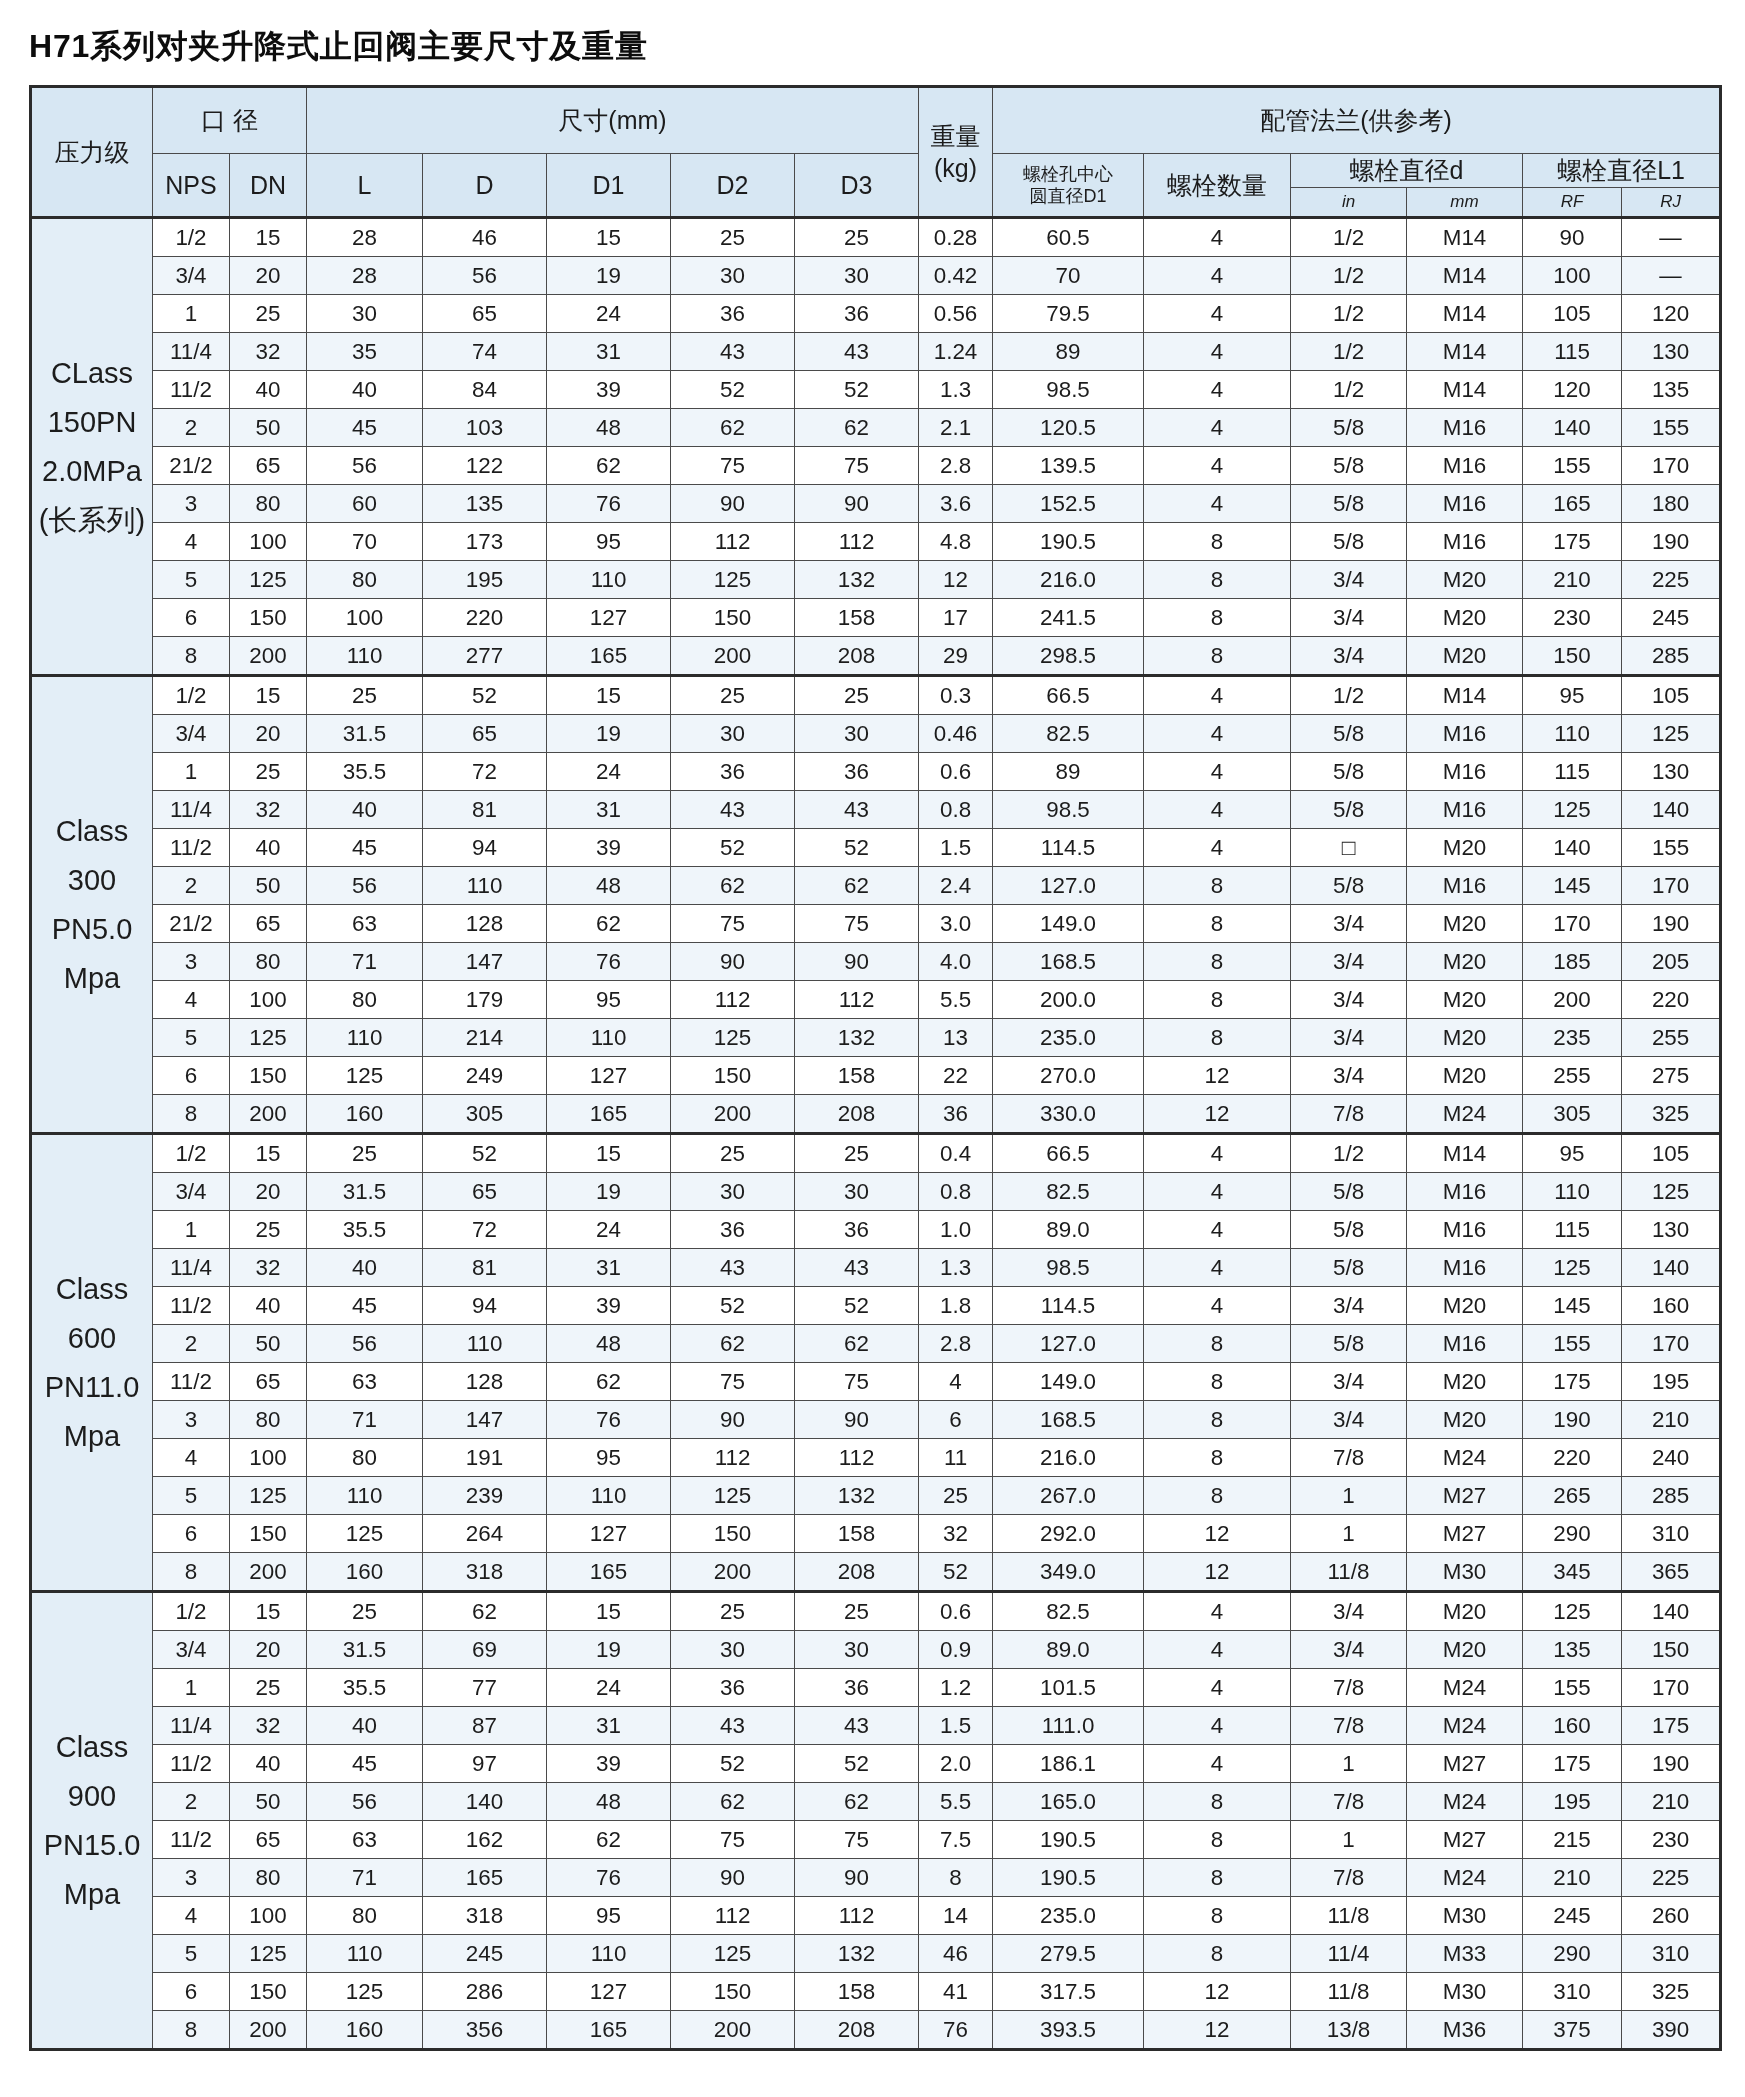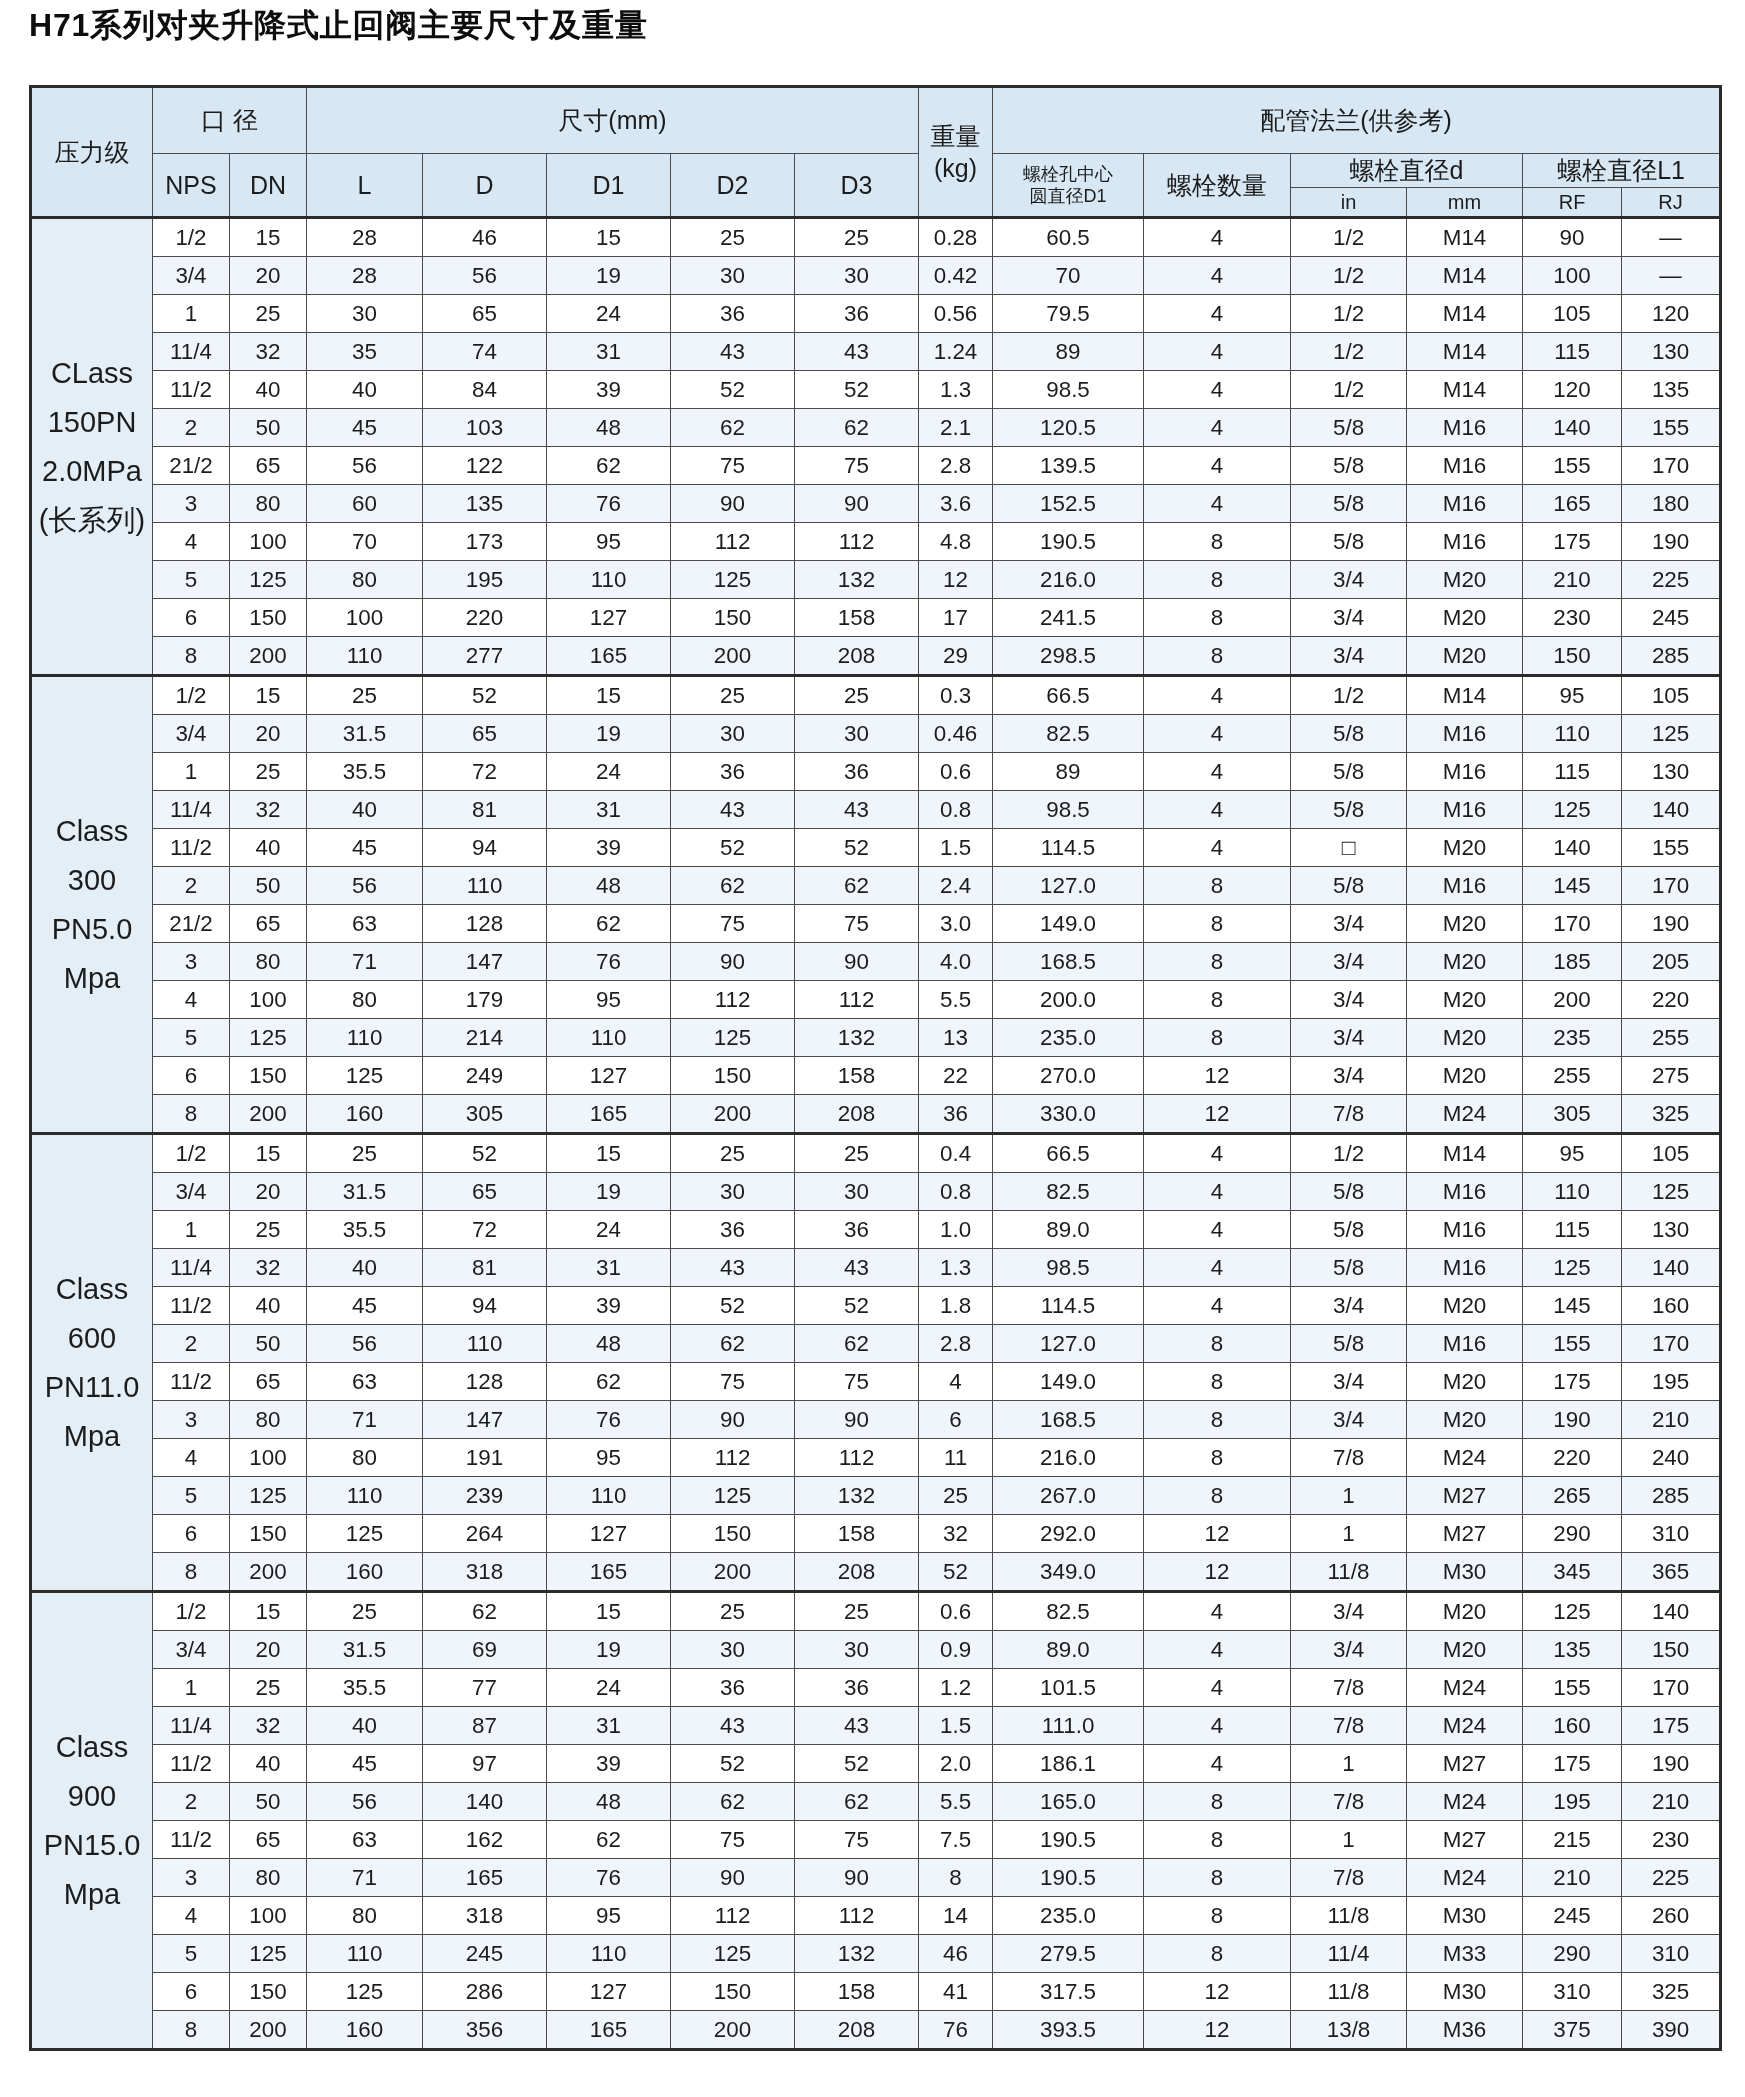--- a/index.html
+++ b/index.html
@@ -4,7 +4,7 @@
 <style>
   html,body{margin:0;padding:0;background:#ffffff;}
   body{width:1746px;height:2097px;position:relative;font-family:"Liberation Sans",sans-serif;color:#1c1c1c;}
-  .page-title{position:absolute;left:29px;top:4px;font-size:32px;font-weight:700;letter-spacing:0.8px;color:#0d0d0d;}
+  .page-title{position:absolute;left:29px;top:25px;font-size:32px;font-weight:700;letter-spacing:0.8px;color:#0d0d0d;}
   table.spec{position:absolute;left:29px;top:85px;width:1689px;border-collapse:collapse;table-layout:fixed;
              border:3.9px solid #2b2b2b;}
   th,td{border:1.5px solid #4a4a4a;text-align:center;vertical-align:middle;padding:0;overflow:hidden;}

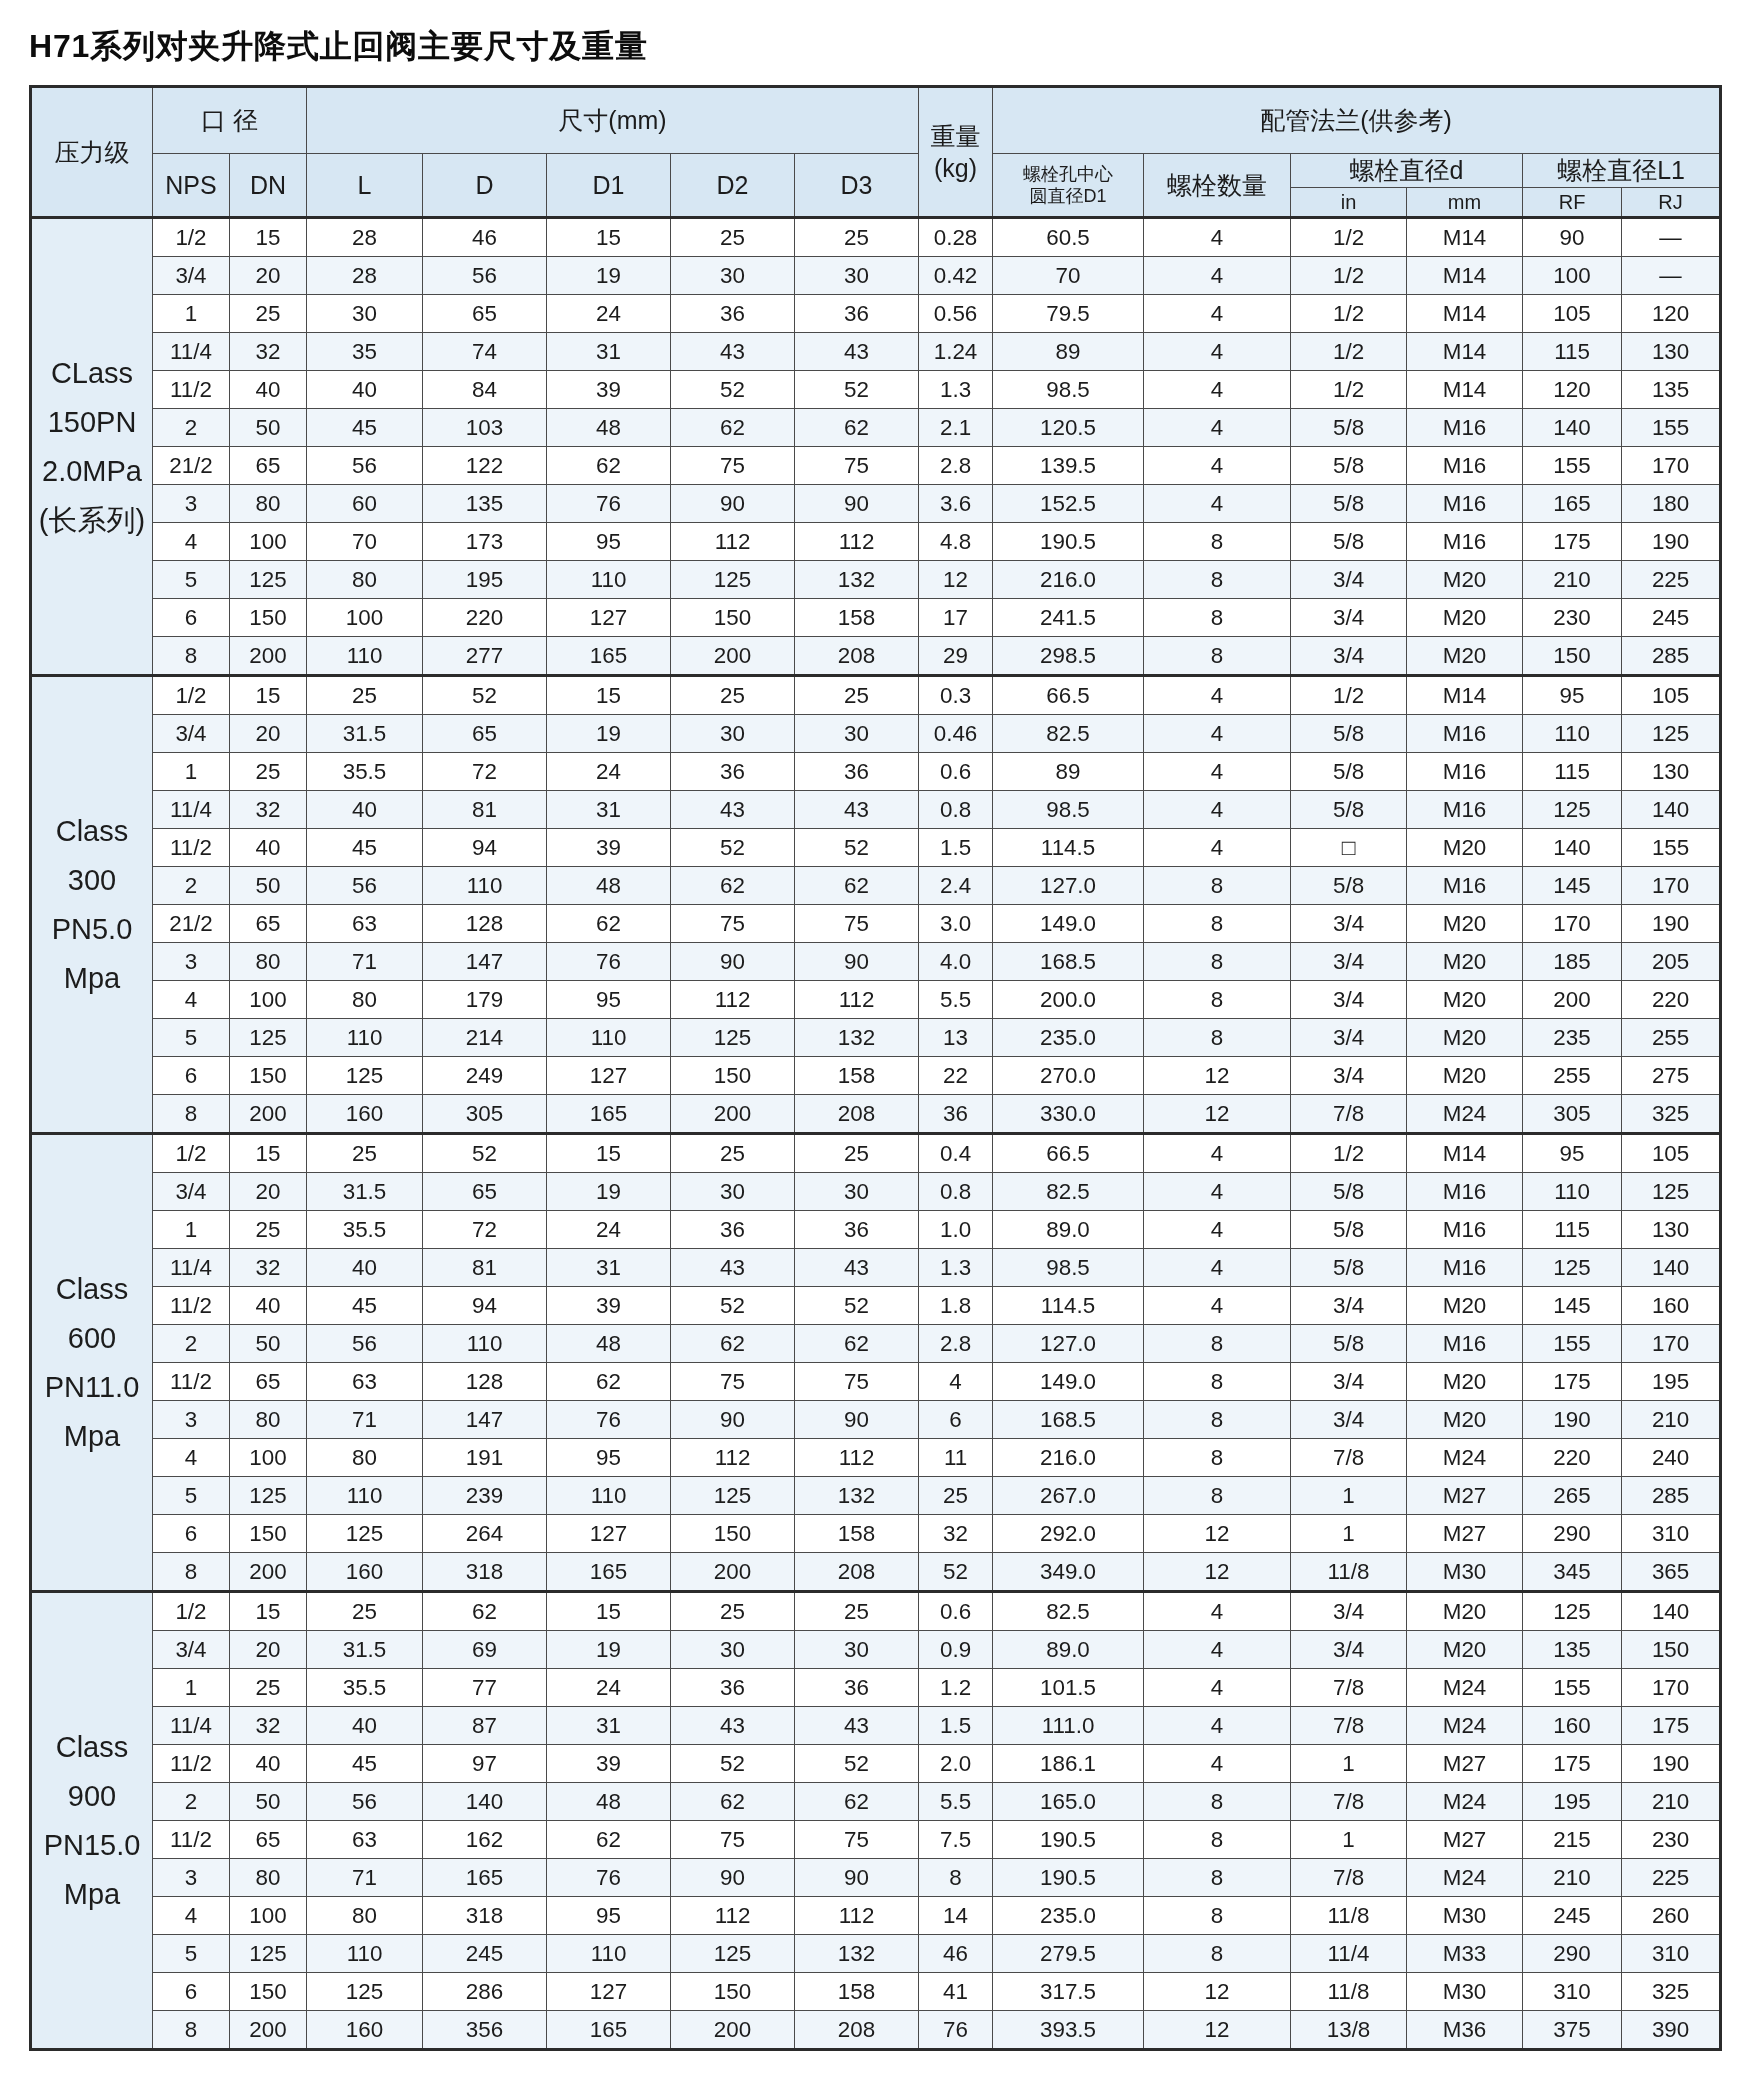--- a/index.html
+++ b/index.html
@@ -11,7 +11,7 @@
   thead th{background:#d7e7f3;font-weight:400;font-size:25px;}
   thead tr.rowA th{height:65px;}
   thead tr.rowB th{height:28px;}
-  thead tr.rowC th{height:28px;font-size:20px;}
+  thead tr.rowC th{height:28px;font-size:17px;font-style:italic;}
   thead{border-bottom:3.1px solid #2b2b2b;}
   th.small2{font-size:18px;line-height:1.25;}
   th.weight-cell div{line-height:1.3;}

